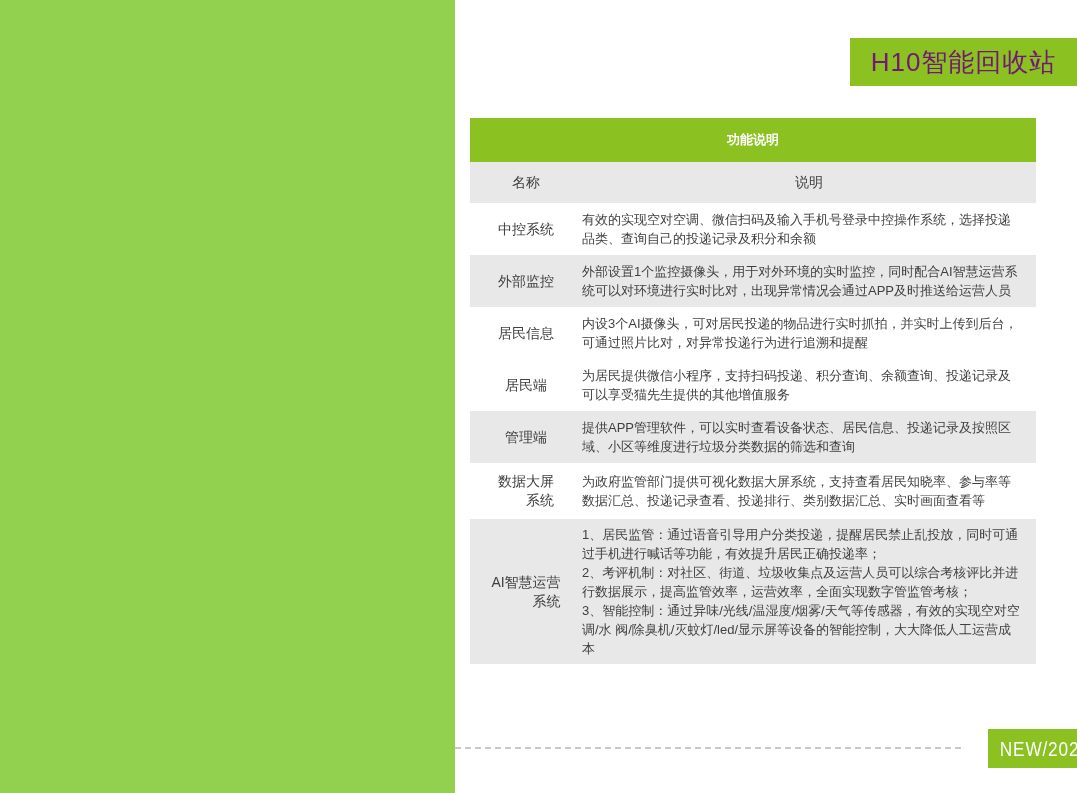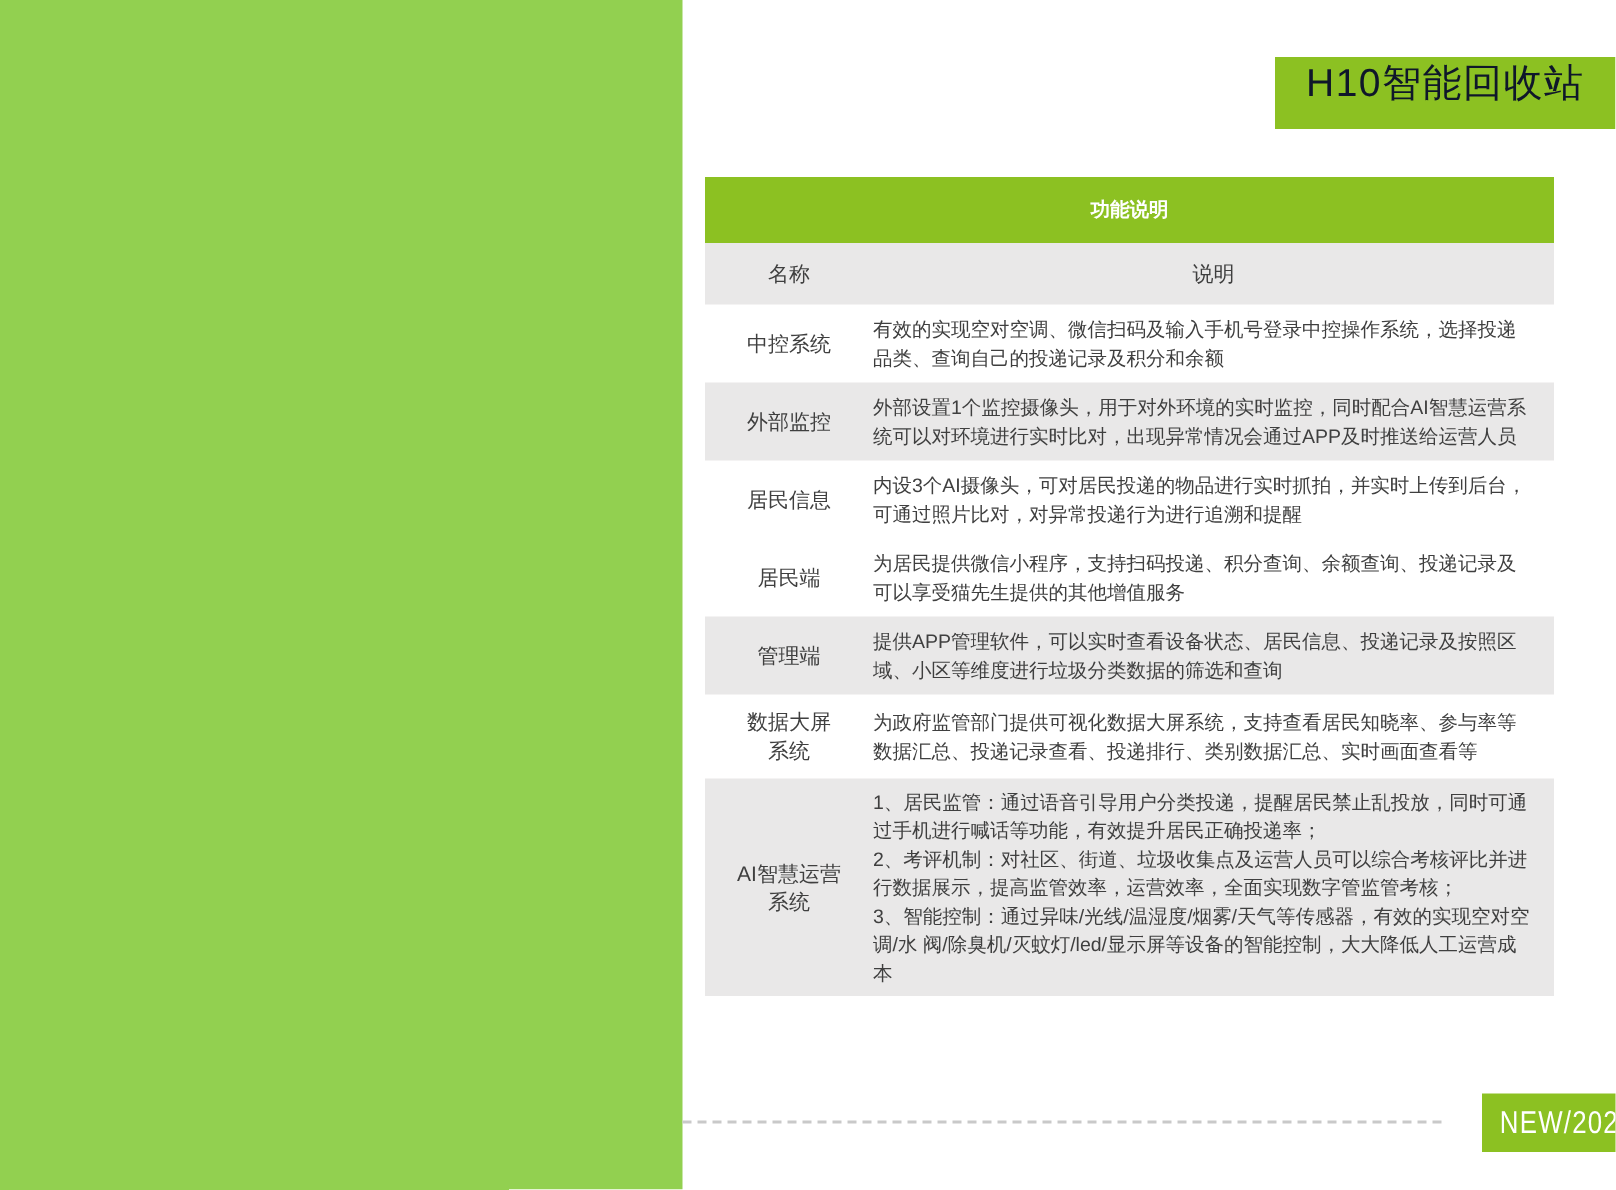--- a/index.html
+++ b/index.html
@@ -16,7 +16,7 @@
   .title-banner {
     position:absolute; left:850px; top:38px; width:227px; height:48px;
     background:var(--brand-green,#8CC122);
-    color:#0f172a; display:flex; align-items:flex-start; justify-content:center;
+    color:#701a75; display:flex; align-items:center; justify-content:center;
     font-size:26px; letter-spacing:1px;
   }
   .feature-table {

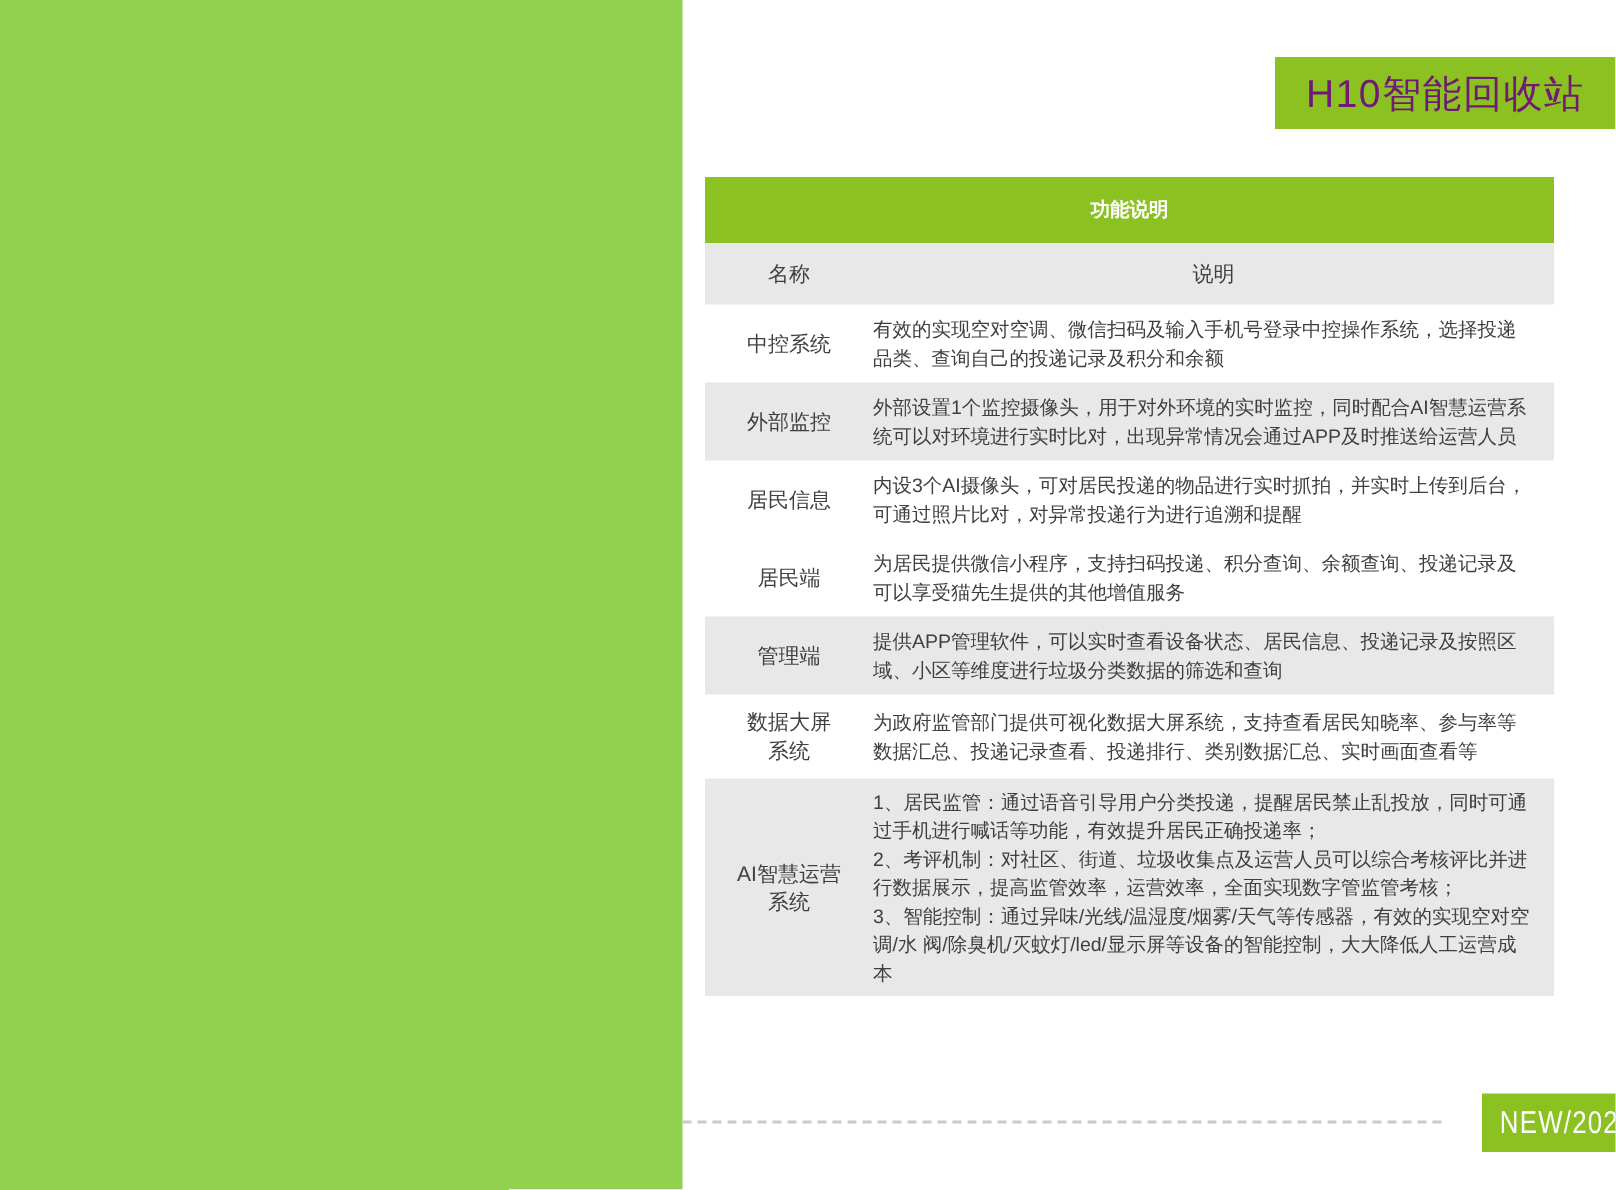--- a/index.html
+++ b/index.html
@@ -38,7 +38,7 @@
   .trow .name {
     width:112px; box-sizing:border-box; padding:4px 10px;
     display:flex; align-items:center; justify-content:center;
-    text-align:center; font-size:14px; white-space:pre-line;
+    text-align:right; font-size:14px; white-space:pre-line;
   }
   .trow .desc {
     flex:1; box-sizing:border-box; padding:6px 14px 6px 0;

